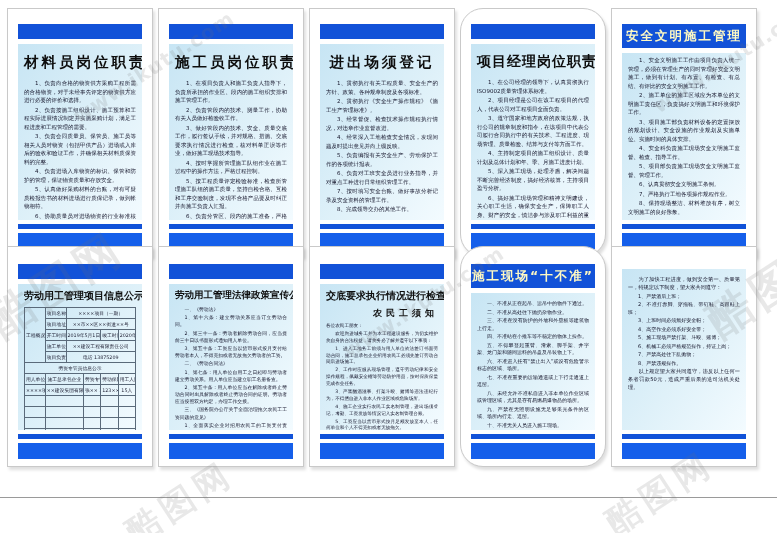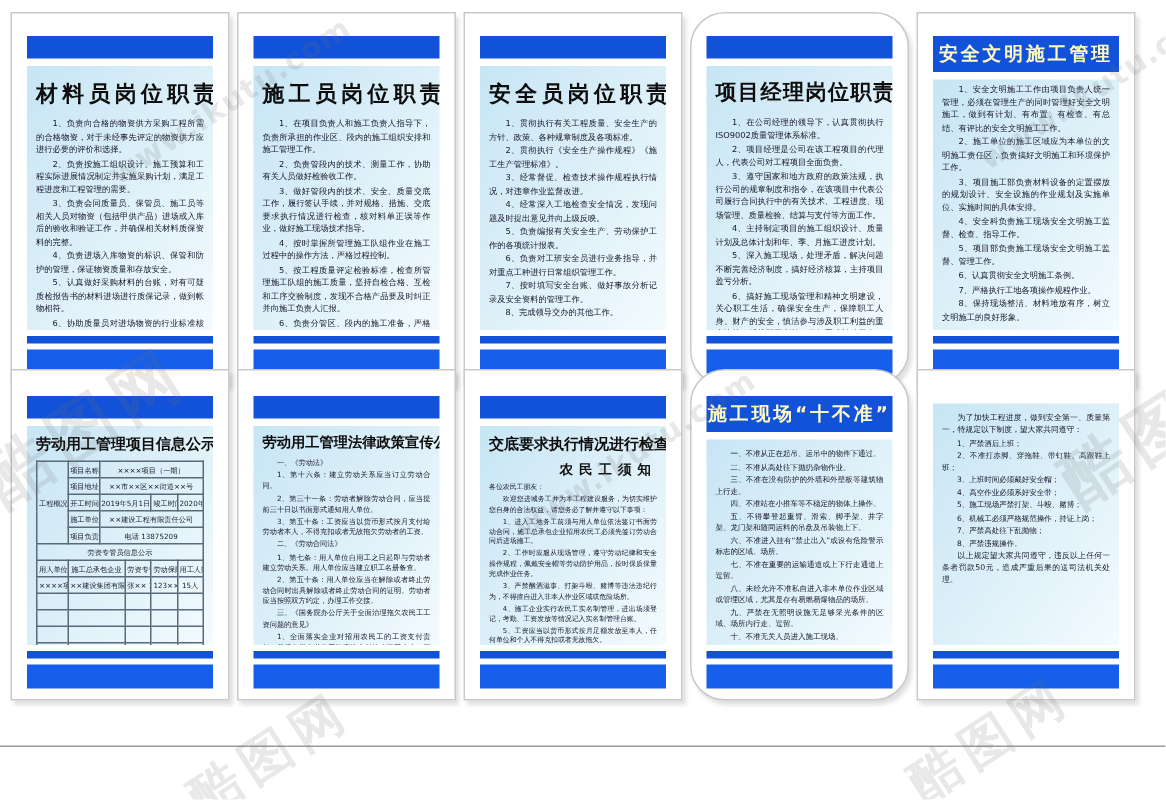--- a/index.html
+++ b/index.html
@@ -111,7 +111,7 @@
 <div class="sheet row1 c3">
   <div class="band"></div>
   <div class="content">
-    <div class="panel-title">安全员岗位职责</div>
+    <div class="panel-title">进出场须登记</div>
     <div>
         <div class="item">1、贯彻执行有关工程质量、安全生产的方针、政策、各种规章制度及各项标准。</div>
         <div class="item">2、贯彻执行《安全生产操作规程》《施工生产管理标准》。</div>

